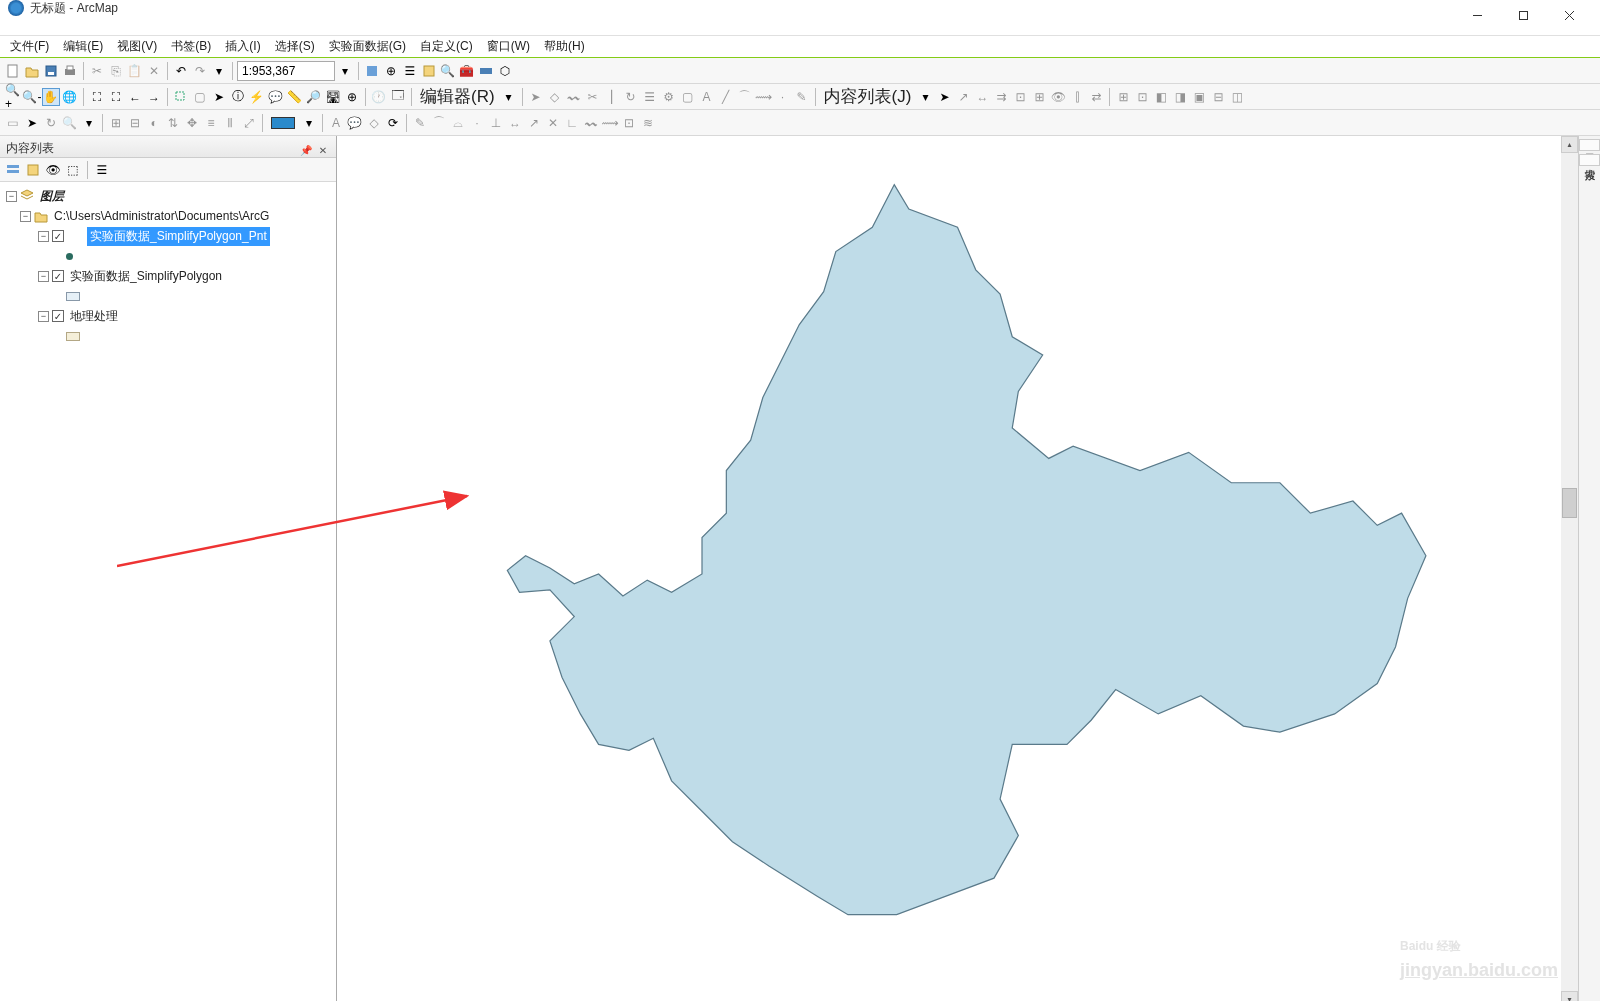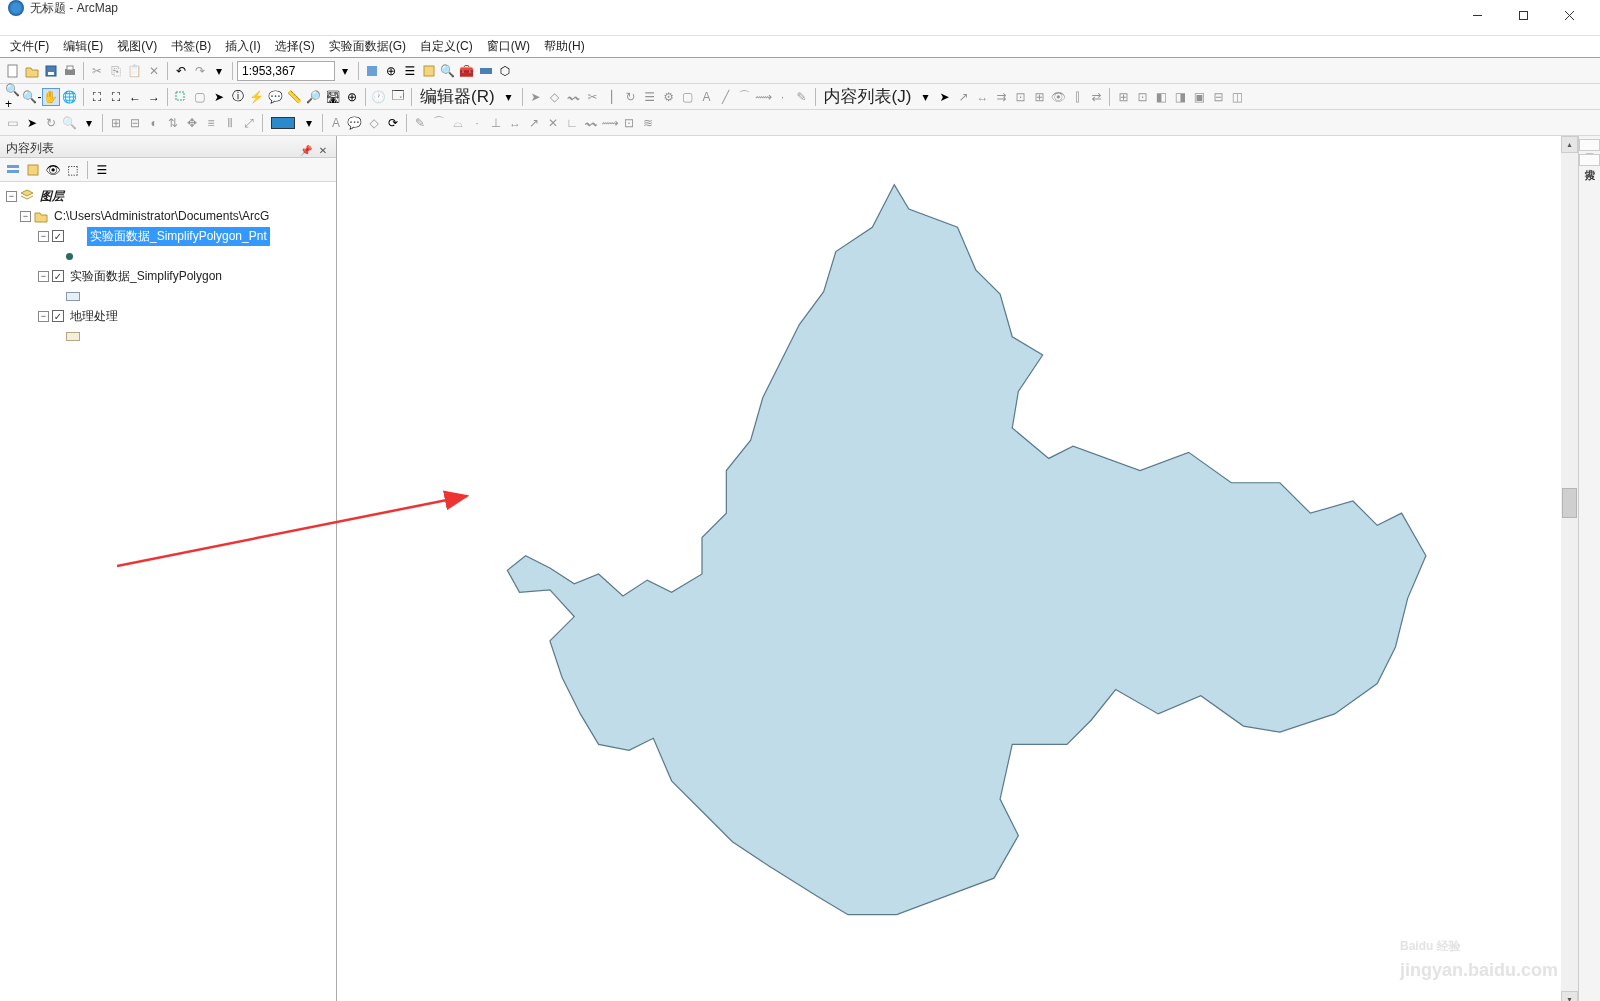--- a/index.html
+++ b/index.html
@@ -45,7 +45,7 @@
 .dock-tab { writing-mode: vertical-rl; font-size: 11px; padding: 5px 2px; border: 1px solid #ccc; background: #fbfbfb; color:#333; }
 .arrow-annotation { position: absolute; pointer-events: none; }
 .watermark { position:absolute; right:20px; bottom:44px; font-size:42px; color:rgba(200,200,200,0.5); font-weight:bold; font-family:Arial; pointer-events:none; }
-.watermark small { font-size:18px; display:block; text-align:right; }
+.watermark small { font-size:18px; display:block; text-align:right;text-decoration:underline; }
 </style>
 </head>
 <body>

